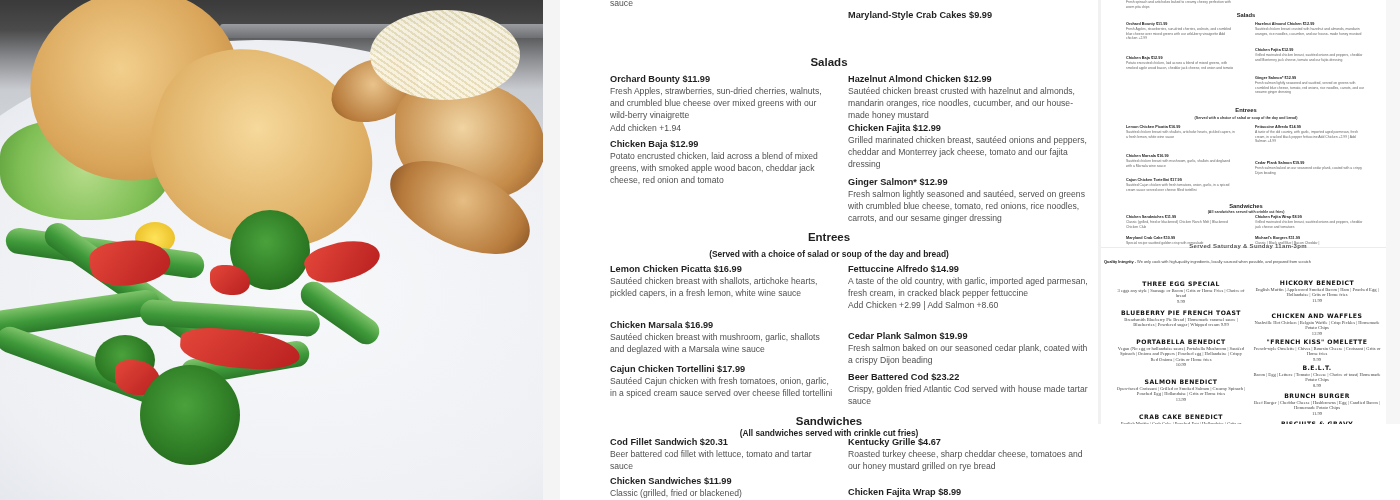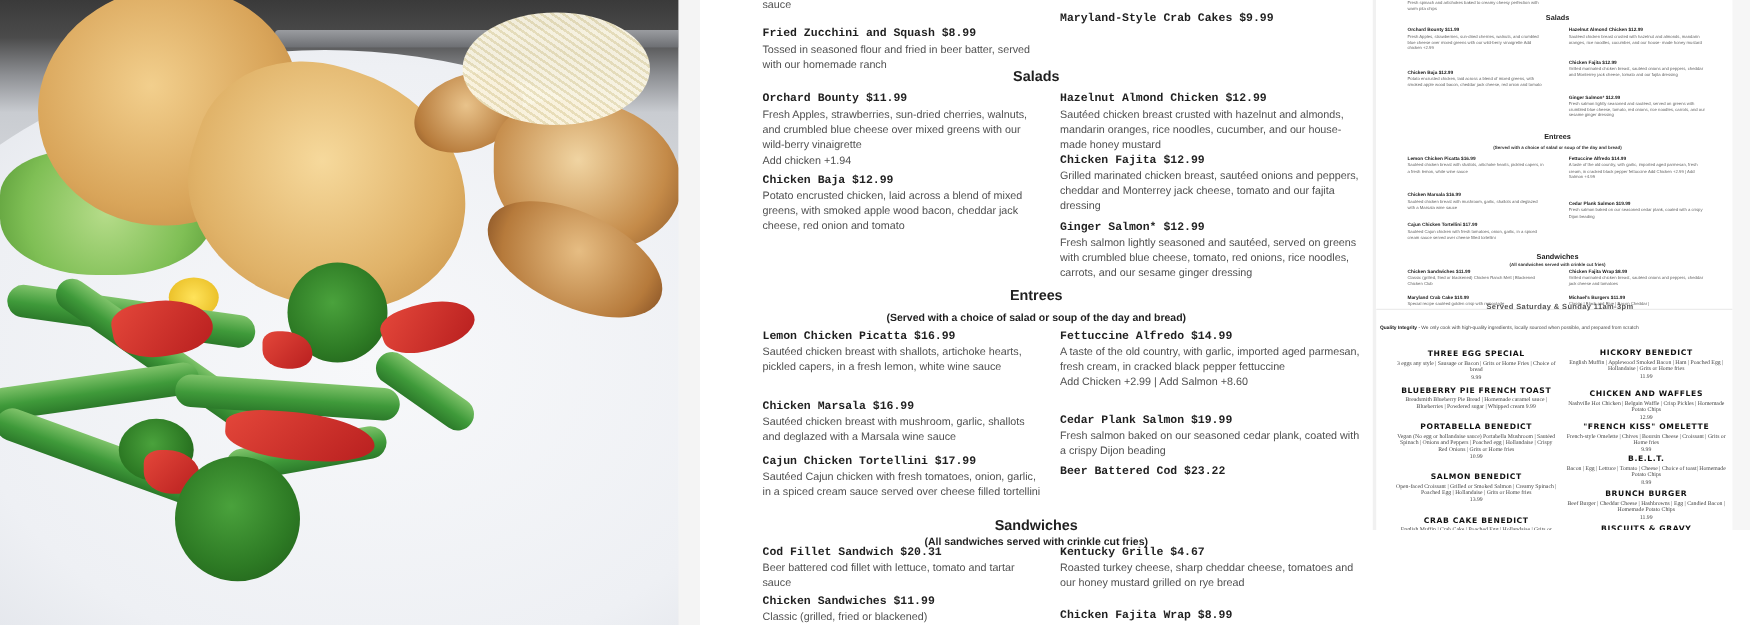--- a/index.html
+++ b/index.html
@@ -54,7 +54,7 @@
   }
   .mm-item { position: absolute; width: 225px; }
   .mm-item.wide { width: 245px; }
-  .mm-name { font-family: Liberation Mono, monospace; font-weight: bold; font-size: 9.2px; color: #1f1f1f; line-height: 12px; white-space: nowrap; }
+  .mm-name { font-family: Liberation Sans, sans-serif; font-weight: bold; font-size: 9.2px; color: #1f1f1f; line-height: 12px; white-space: nowrap; }
   .mm-desc { font-size: 8.6px; color: #505050; line-height: 12.2px; }
   .mm-head { position: absolute; left: 0; width: 538px; text-align: center; font-weight: bold; color: #1f1f1f; }
   .mm-head.h { font-size: 11.5px; }

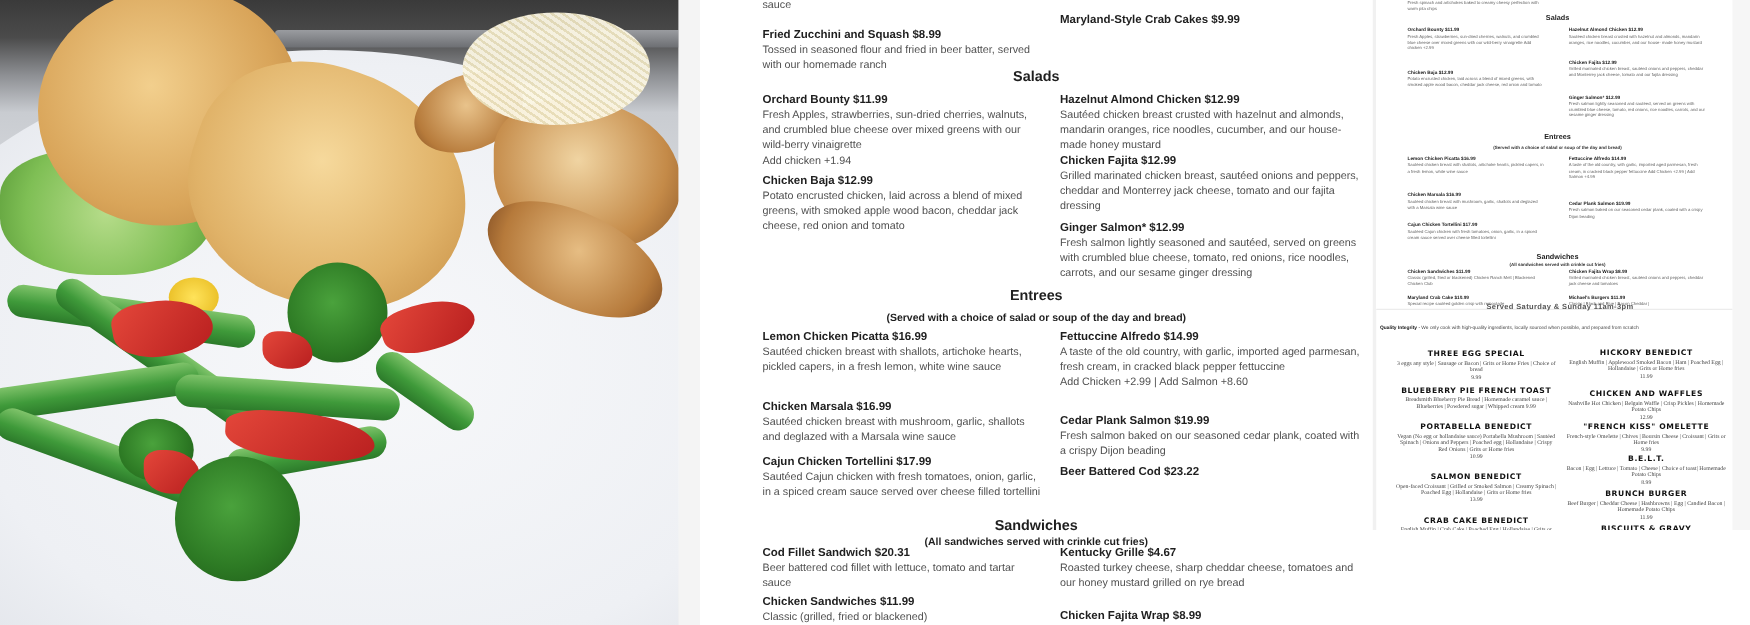--- a/index.html
+++ b/index.html
@@ -115,10 +115,6 @@
 <div class="menu-mid">
   <div class="mm-desc" style="position:absolute;left:50px;top:-3px;">sauce</div>
 
-  <div class="mm-item" style="left:50px;top:21px;">
-    <div class="mm-name">Fried Zucchini and Squash $8.99</div>
-    <div class="mm-desc">Tossed in seasoned flour and fried in beer batter, served with our homemade ranch</div>
-  </div>
   <div class="mm-item wide" style="left:288px;top:9px;">
     <div class="mm-name">Maryland-Style Crab Cakes $9.99</div>
   </div>

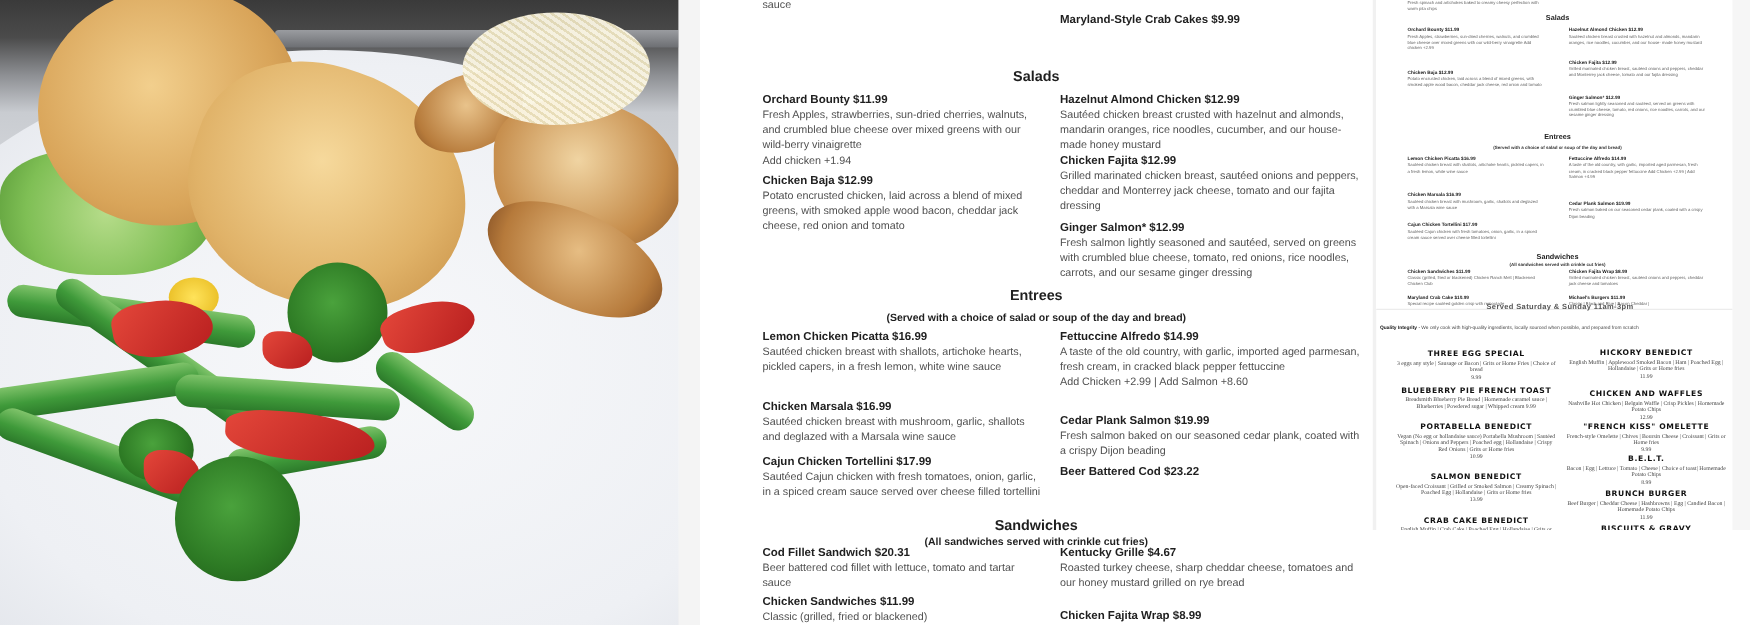--- a/index.html
+++ b/index.html
@@ -171,6 +171,7 @@
   </div>
   <div class="mm-item wide" style="left:288px;top:371px;">
     <div class="mm-name">Beer Battered Cod $23.22</div>
+    <div class="mm-desc">Crispy, golden fried Atlantic Cod served with house made tartar sauce</div>
   </div>
 
   <div class="mm-head h" style="top:415px;">Sandwiches</div>

